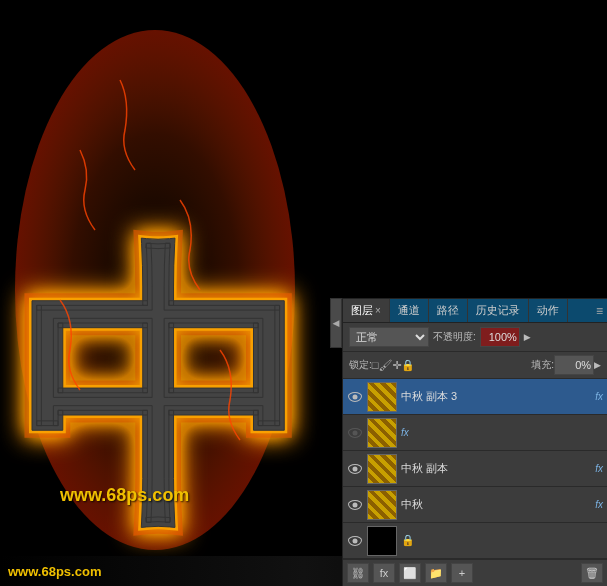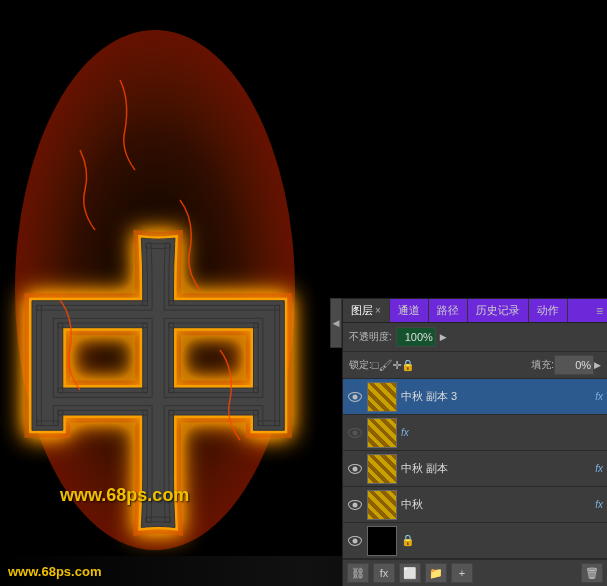--- a/index.html
+++ b/index.html
@@ -52,7 +52,7 @@
     .panel-tabs {
       display: flex;
       align-items: center;
-      background: #6d28d9;
+      background: #0c4a6e;
       border-bottom: 1px solid #222;
       padding: 0;
       height: 24px;

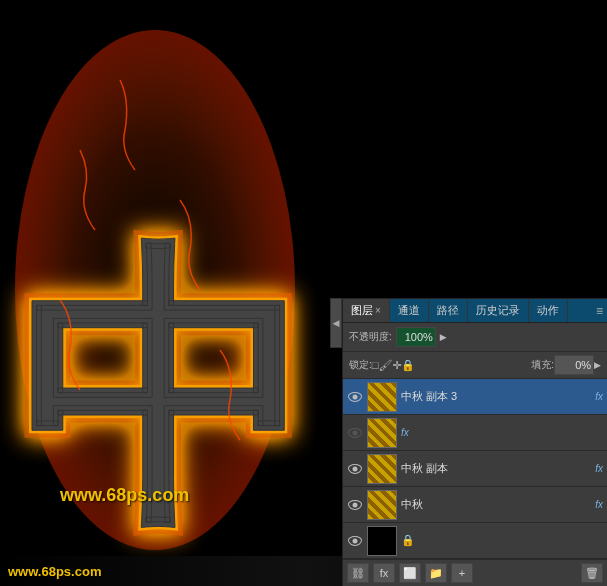--- a/index.html
+++ b/index.html
@@ -398,6 +398,9 @@
   </div>
 
   <div class="layer-controls">
+    <select class="blend-mode-select">
+      <option>正常</option>
+    </select>
     <span class="opacity-label">不透明度:</span>
     <input class="opacity-value" value="100%" type="text" readonly="" style="">
     <span style="color:#bbb;cursor:pointer;font-size:9px;">▶</span>

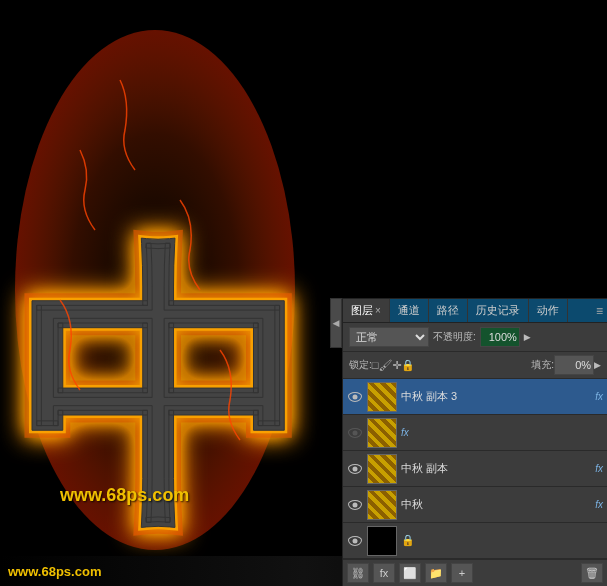--- a/index.html
+++ b/index.html
@@ -106,7 +106,7 @@
       color: #bbb;
     }
     .opacity-value {
-      background: #14532d;
+      background: #7f1d1d;
       border: 1px solid #444;
       color: #ddd;
       font-size: 11px;

